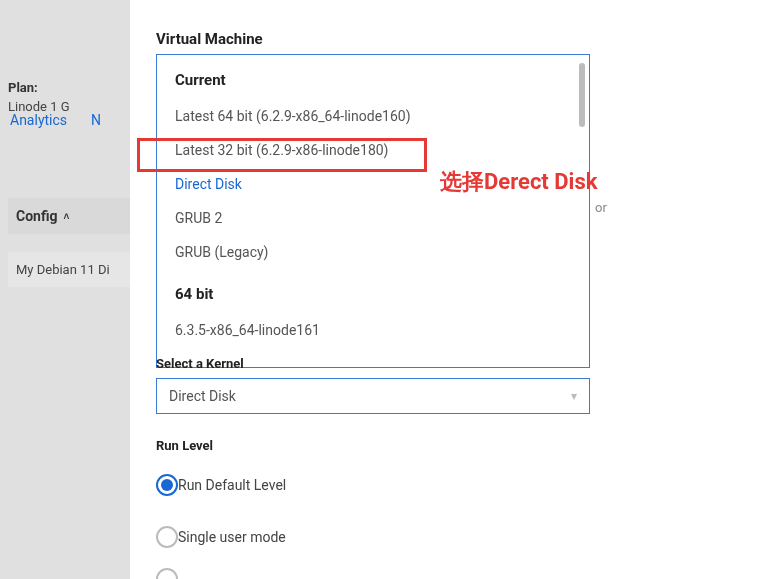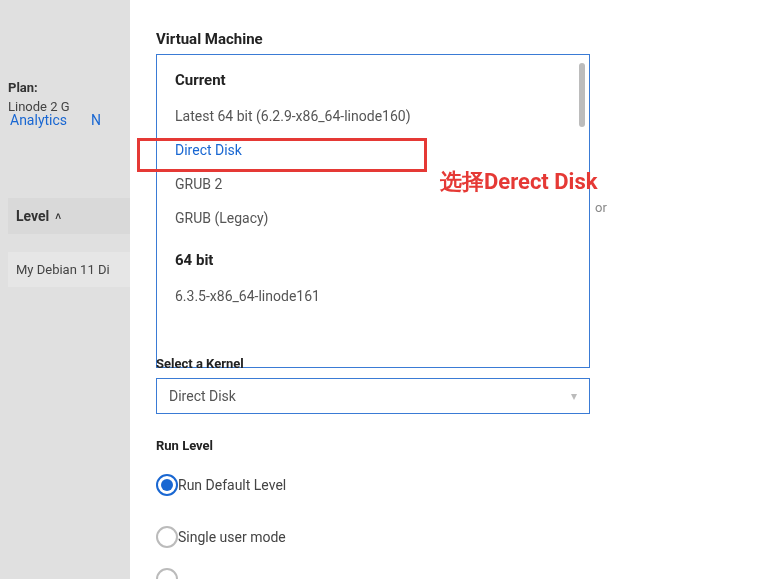--- a/index.html
+++ b/index.html
@@ -181,7 +181,7 @@
 
 <div class="plan-row">
   <span class="lbl">Plan:</span>
-  <span>Linode 2 G</span>
+  <span>Linode 1 G</span>
 </div>
 
 <div class="tabs">

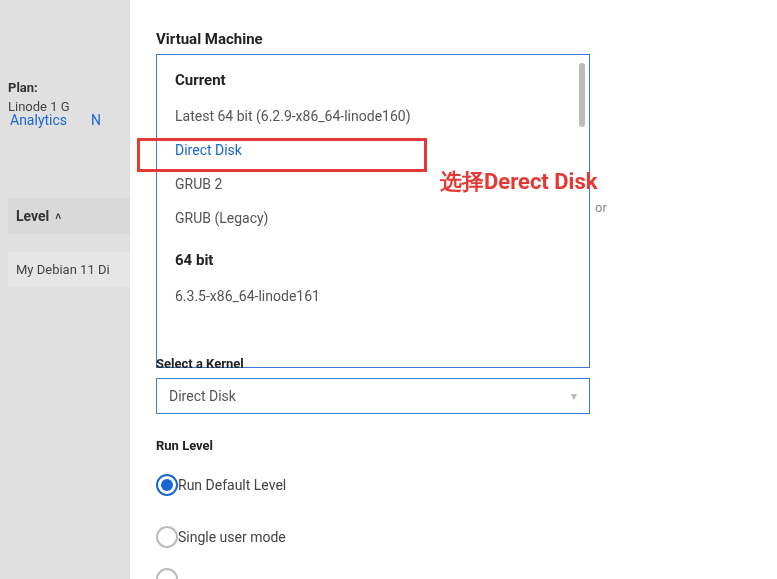--- a/index.html
+++ b/index.html
@@ -208,6 +208,7 @@
     <div class="scroll"></div>
     <div class="dd-section">Current</div>
     <div class="dd-item">Latest 64 bit (6.2.9-x86_64-linode160)</div>
+    <div class="dd-item">Latest 32 bit (6.2.9-x86-linode180)</div>
     <div class="dd-item selected">Direct Disk</div>
     <div class="dd-item">GRUB 2</div>
     <div class="dd-item">GRUB (Legacy)</div>

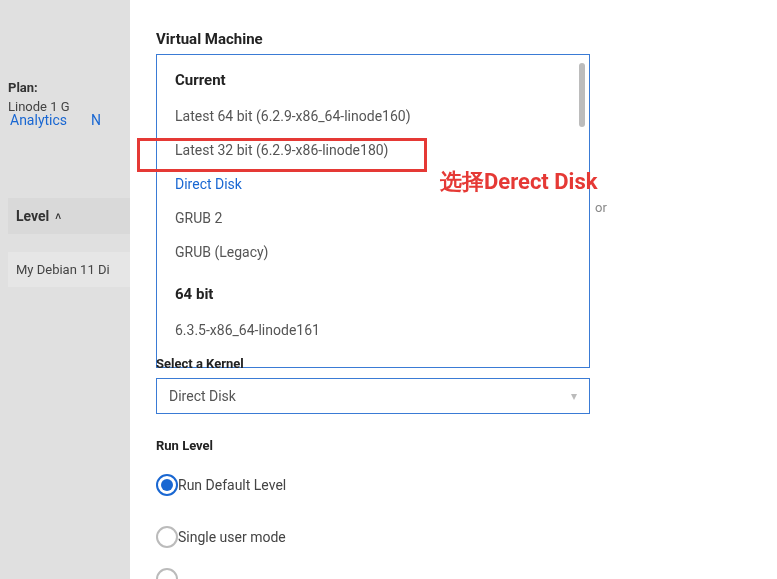--- a/index.html
+++ b/index.html
@@ -190,7 +190,7 @@
 </div>
 
 <div class="config-header">
-  <span>Level</span>
+  <span>Config</span>
   <span class="chev">˄</span>
 </div>
 

